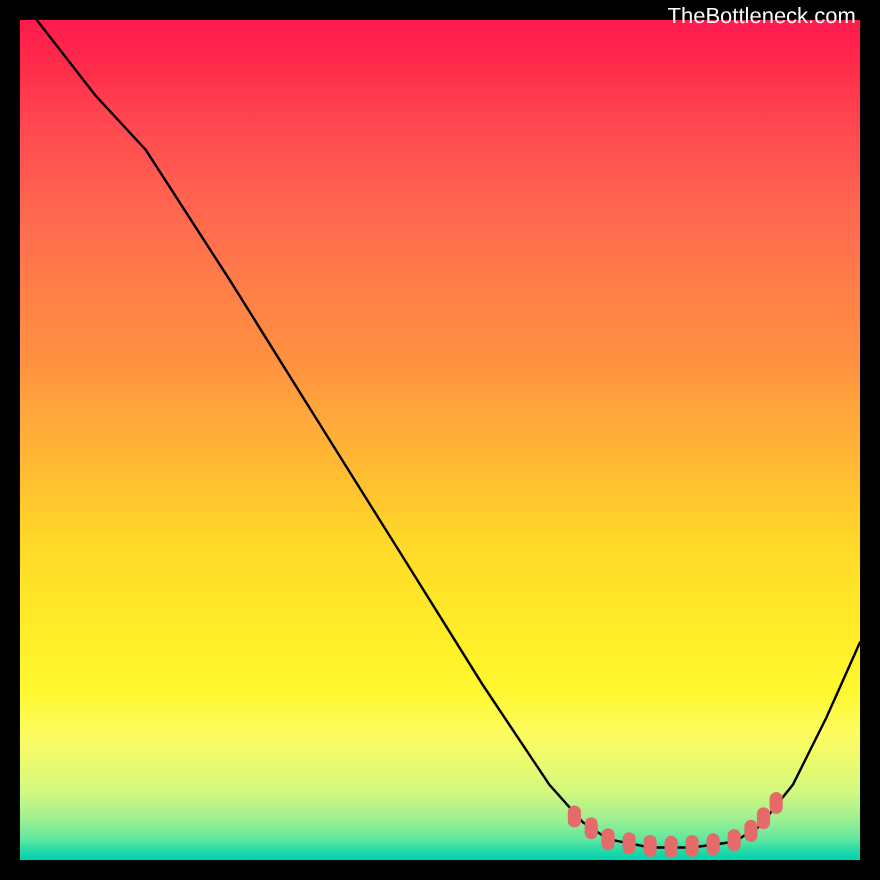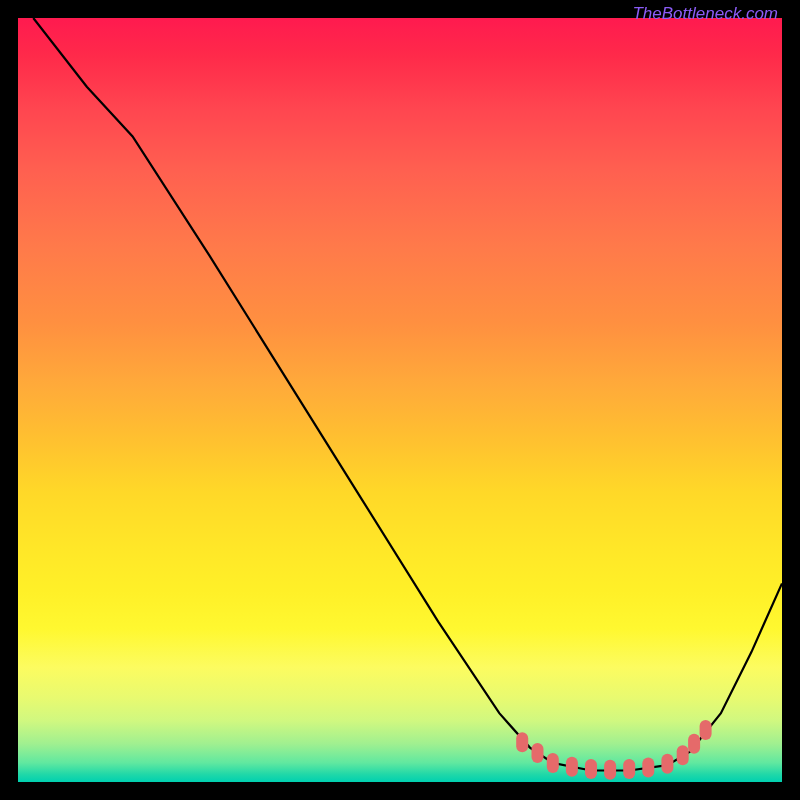--- a/index.html
+++ b/index.html
@@ -51,11 +51,10 @@
       position: absolute;
       top: 4px;
       right: 22px;
-      color: #8b5cf6;
-      font-size: 17px;
+      color: #ffffff;
+      font-size: 20px;
       font-weight: 500;
       z-index: 10;
-      font-style: italic;
     }
     .curve-svg {
       position: absolute;

